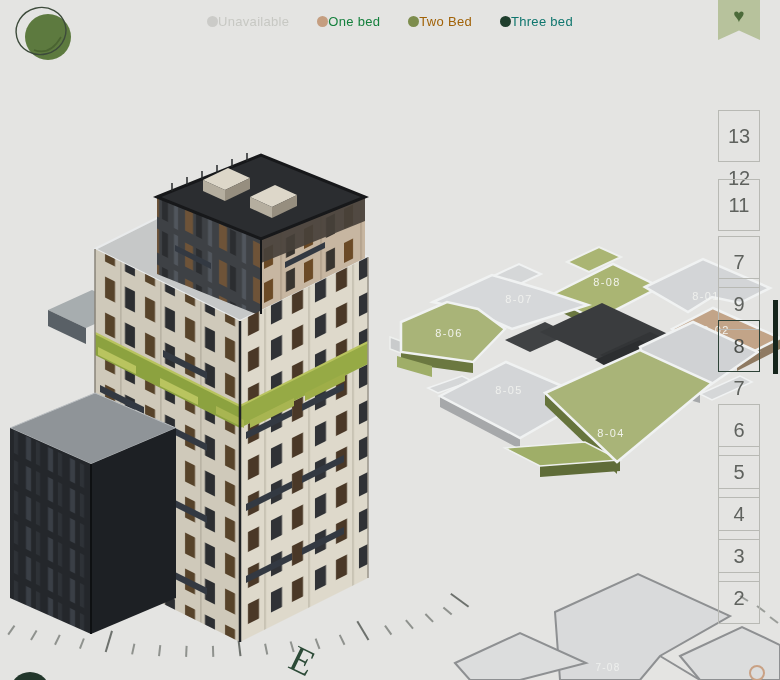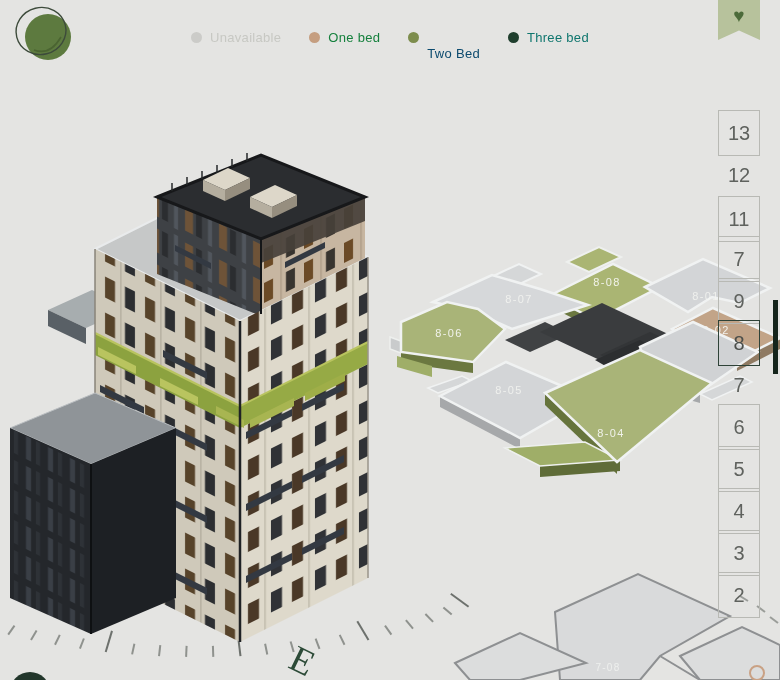--- a/index.html
+++ b/index.html
@@ -15,7 +15,7 @@
     position:absolute;left:0;top:14px;width:780px;display:flex;
     justify-content:center;gap:28px;z-index:7;font-size:13px;letter-spacing:.3px;
   }
-  .legend-item{display:flex;align-items:center;gap:8px;}
+  .legend-item{display:flex;align-items:center;}
   .legend-dot{width:11px;height:11px;border-radius:50%;display:inline-block;}
   #bookmark{
     position:absolute;left:718px;top:0;width:42px;height:40px;z-index:9;cursor:pointer;

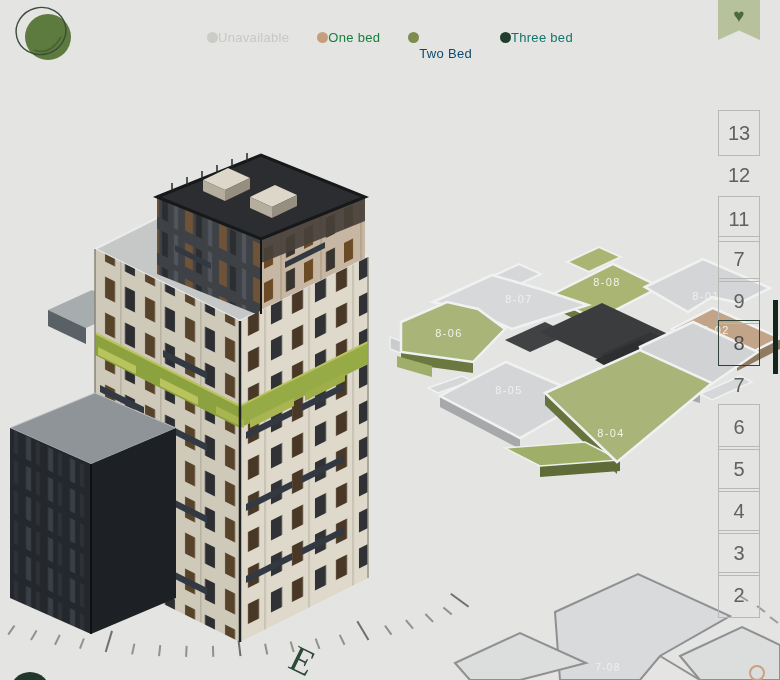--- a/index.html
+++ b/index.html
@@ -292,7 +292,7 @@
     </div>
     <div class="legend-item">
       <span class="legend-dot" style="background-color: rgb(125, 141, 77);"></span>
-      <span style="color: #0c4a6e; margin-top: 32px;">Two Bed</span>
+      <span style="color: #a16207;">Two Bed</span>
     </div>
     <div class="legend-item">
       <span class="legend-dot" style="background-color: rgb(31, 62, 45);"></span>

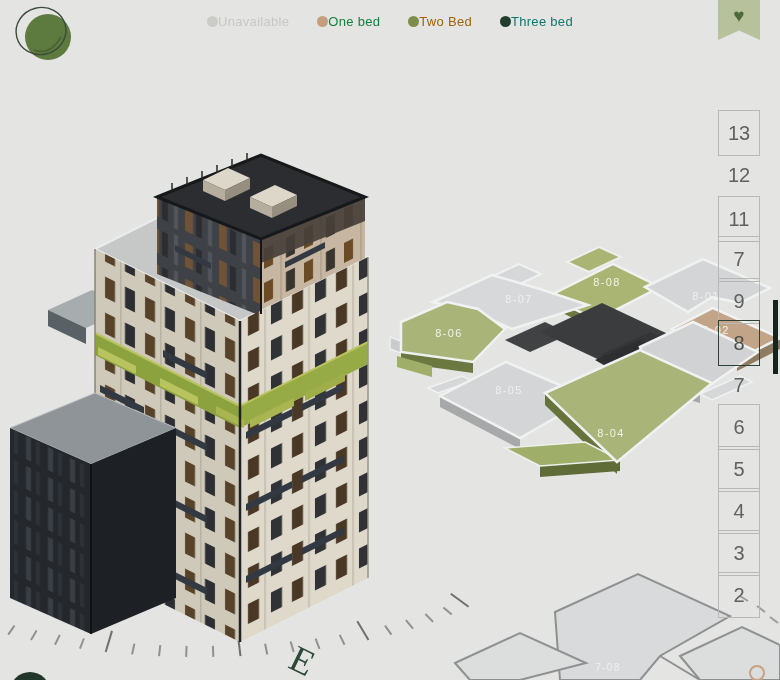--- a/index.html
+++ b/index.html
@@ -25,7 +25,7 @@
   #bookmark .heart{font-size:19px;line-height:1;}
   
   .floor{
-    position:absolute;left:718px;width:42px;height:46px;box-sizing:border-box;
+    position:absolute;left:718px;width:42px;height:52px;box-sizing:border-box;
     display:flex;align-items:center;justify-content:center;
     font-size:20px;font-weight:300;color:#5f625e;z-index:6;cursor:pointer;
     background:transparent;

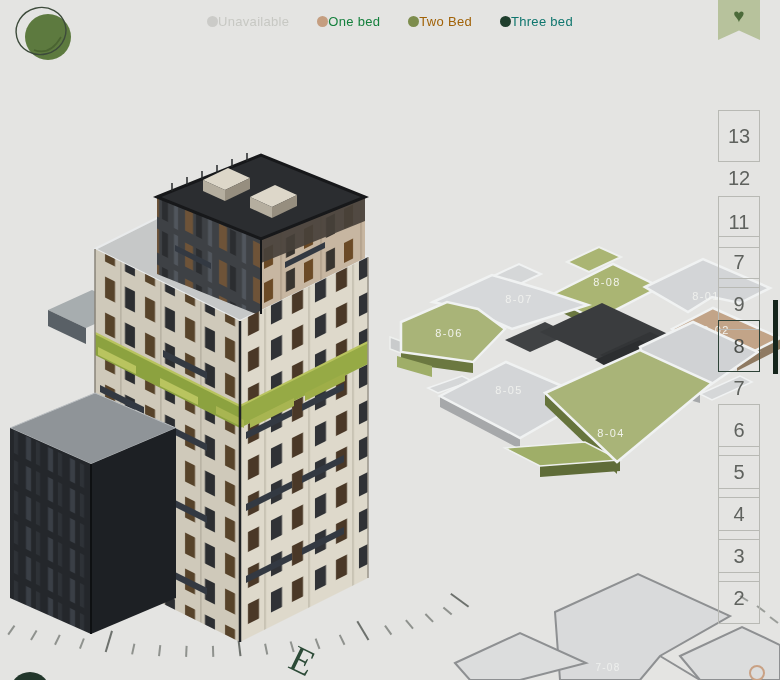--- a/index.html
+++ b/index.html
@@ -306,7 +306,7 @@
 
   <div class="floor boxed" style="top:110px">13</div>
   <div class="floor plain" style="top:152px">12</div>
-  <div class="floor boxed" style="top:196px">11</div>
+  <div class="floor boxed" style="top:179px">11</div>
   <div class="floor boxed" style="top:236px">7</div>
   <div class="floor boxed" style="top:278px">9</div>
   <div class="floor selected" style="top:320px">8</div>

